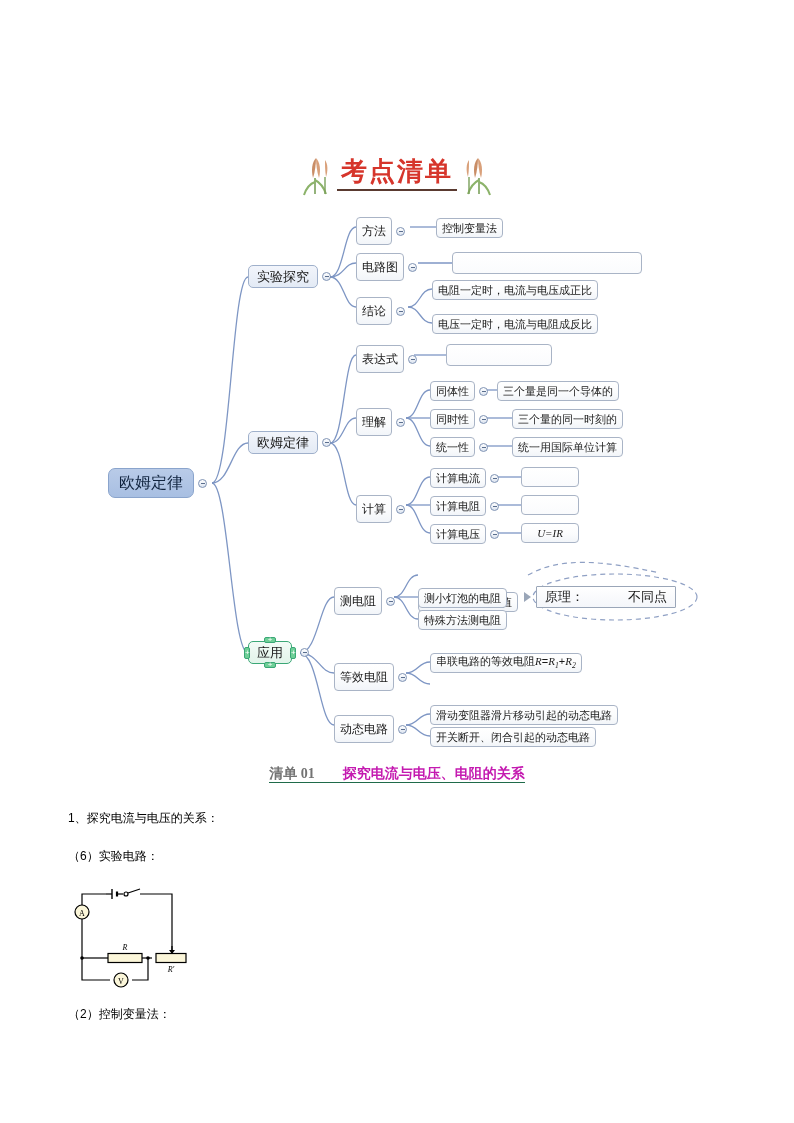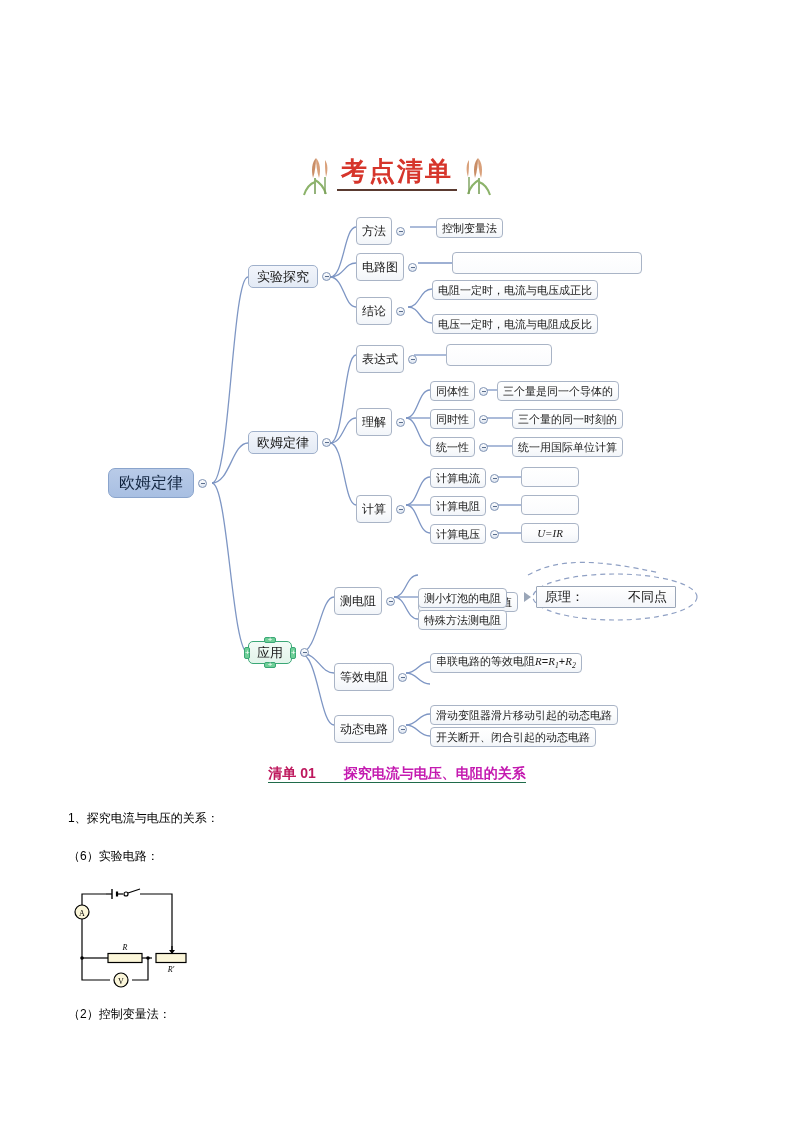--- a/index.html
+++ b/index.html
@@ -174,7 +174,7 @@
     font-weight: bold;
   }
   .section-head .u { border-bottom: 1.5px solid #1f6b4a; padding-bottom: 1px; }
-  .sh-num { color: #be185d; }
+  .sh-num { color: #737373; font-family: Liberation Serif, serif; }
   .sh-title { color: #c41ab0; border-bottom-color: #c41ab0; }
 
   

